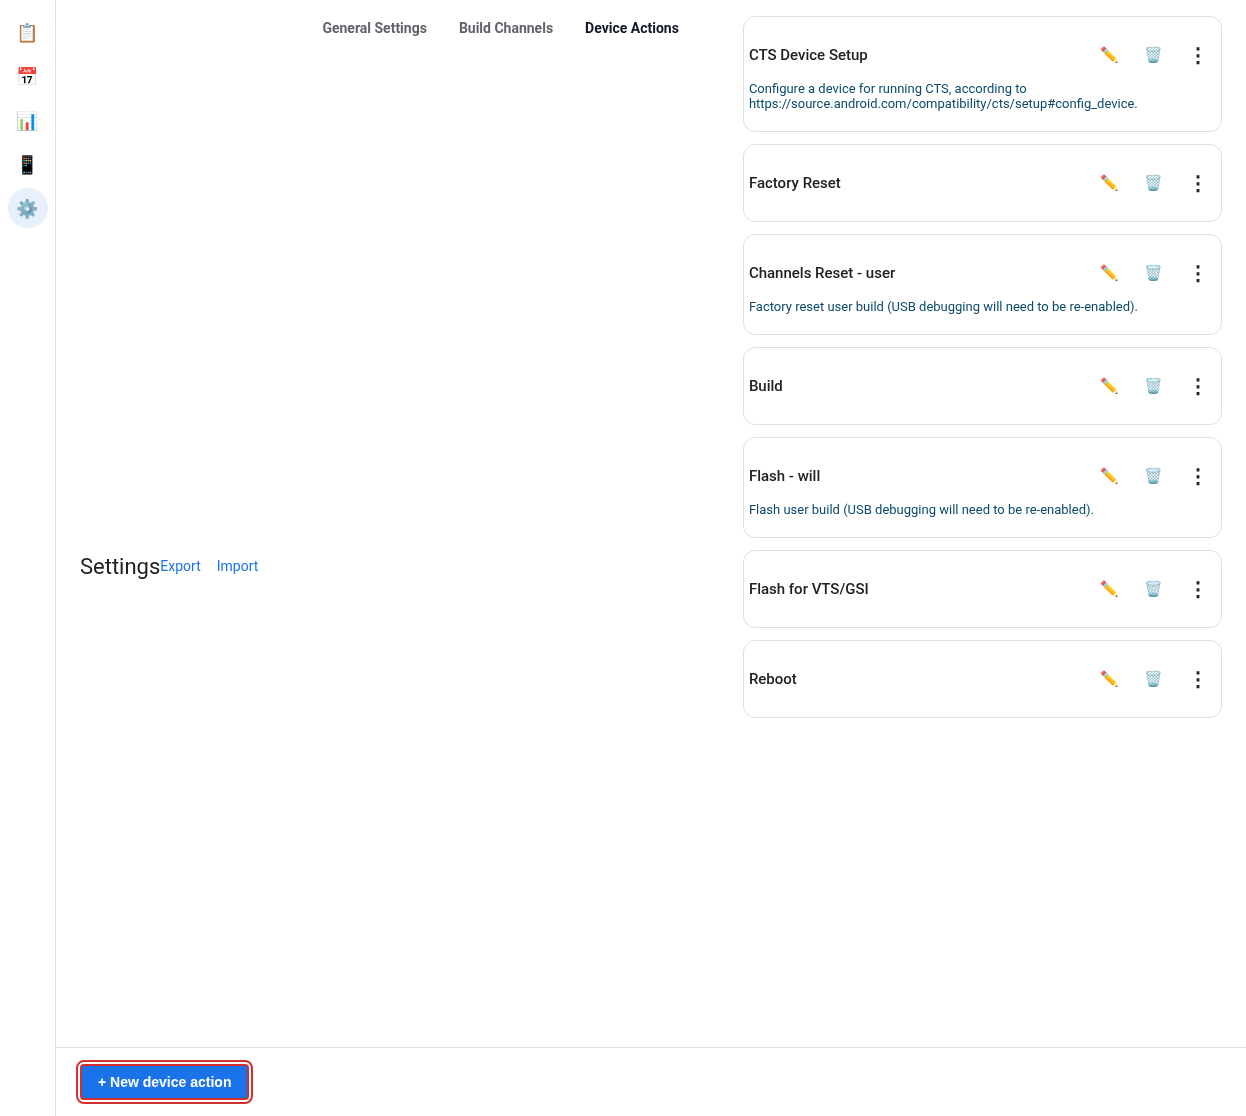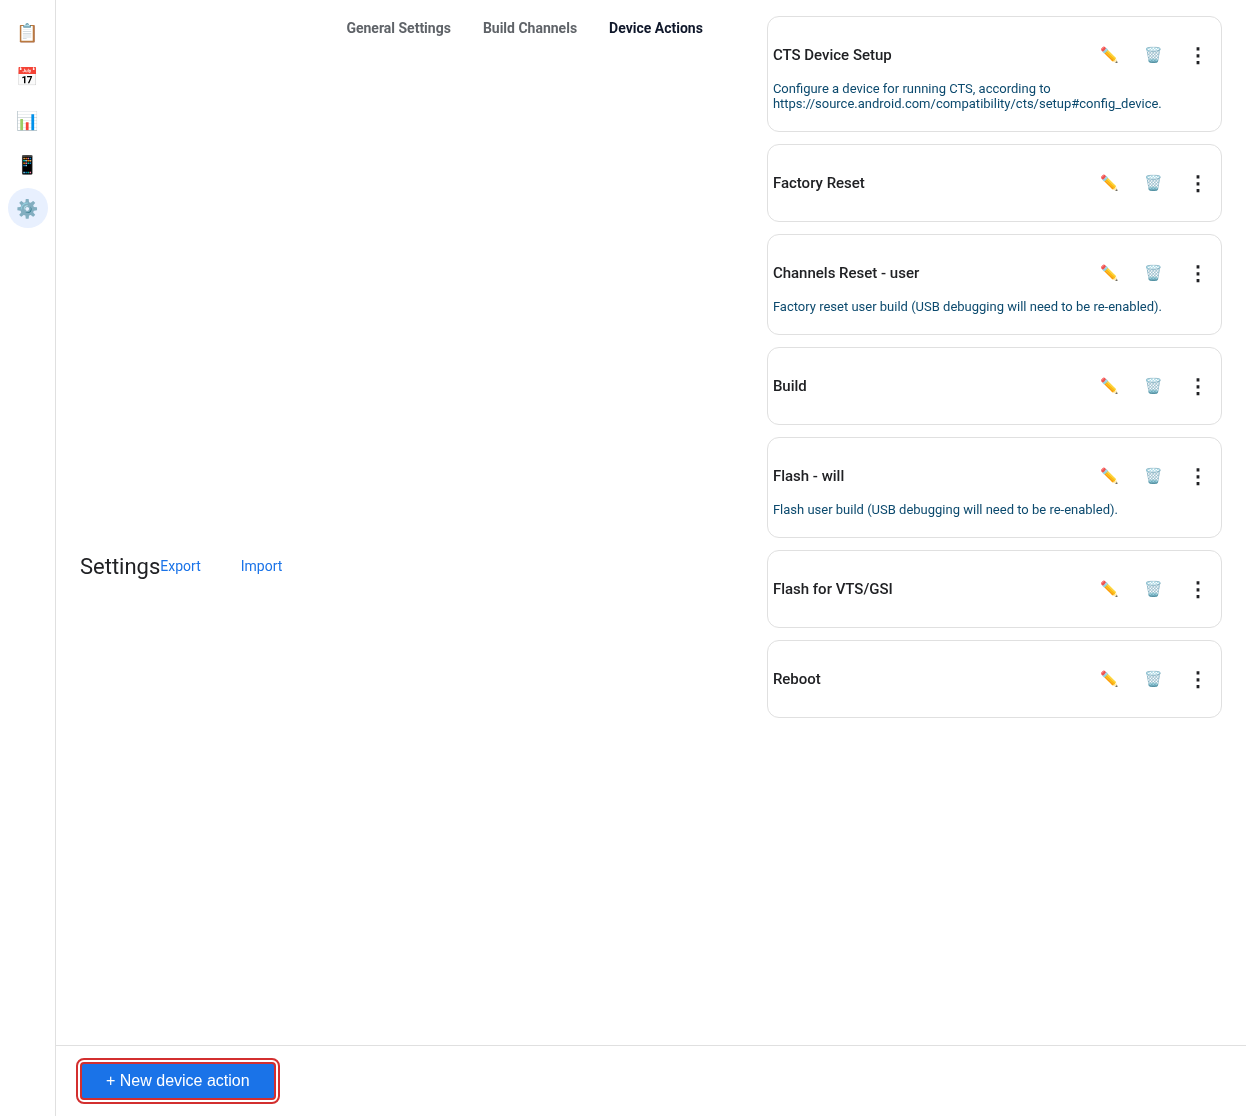--- a/index.html
+++ b/index.html
@@ -52,7 +52,7 @@
     }
     .header-actions {
       display: flex;
-      gap: 40px;
+      gap: 16px;
     }
     .header-link {
       color: #1a73e8;

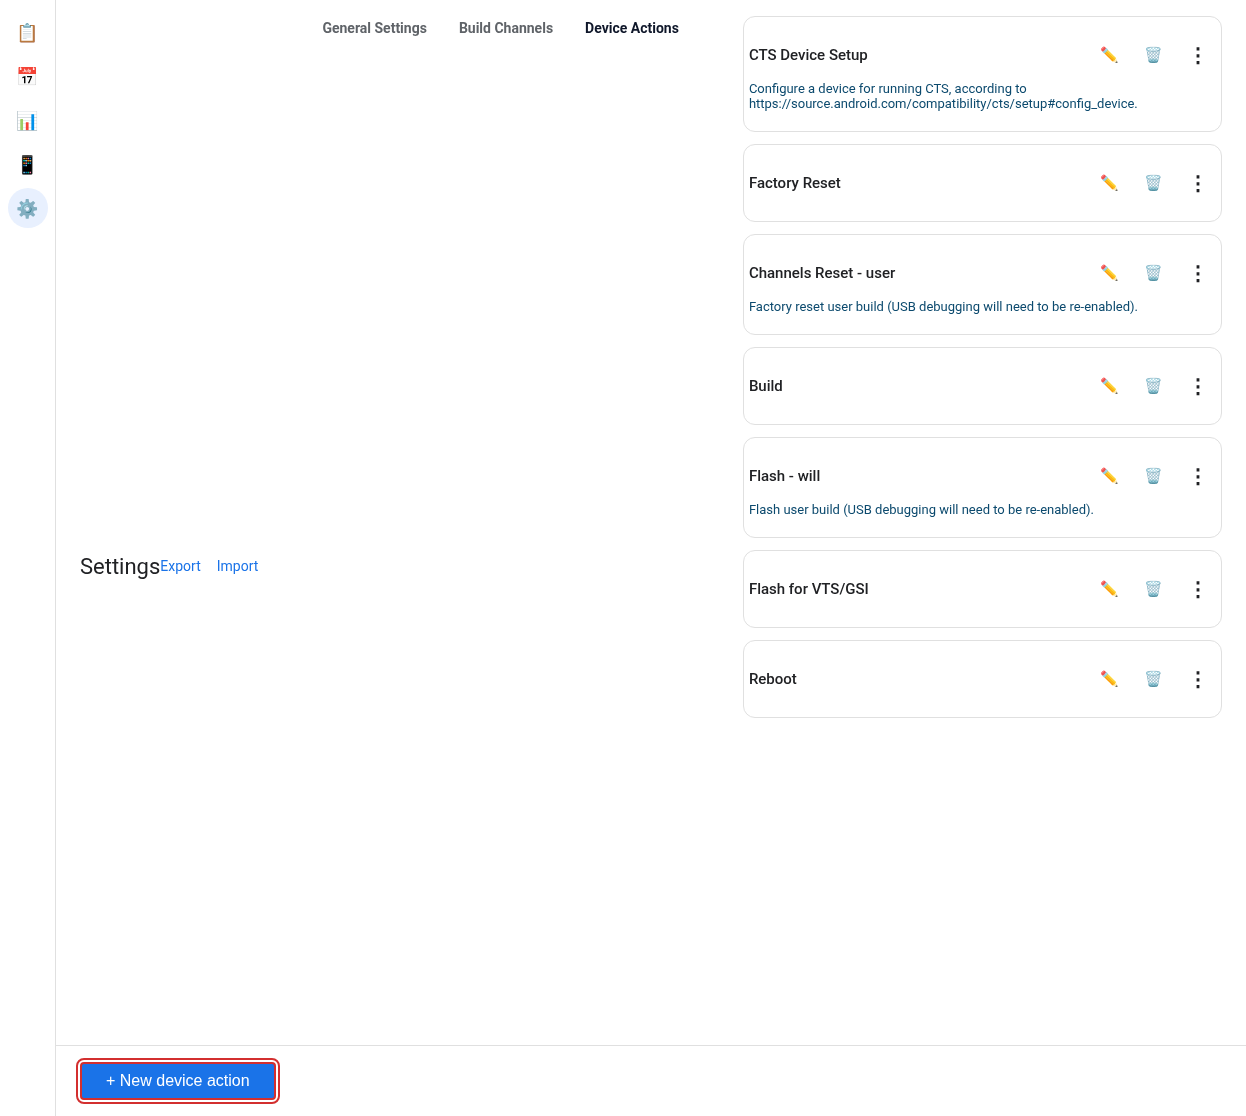--- a/index.html
+++ b/index.html
@@ -149,9 +149,9 @@
       color: #fff;
       border: 2px solid #d32f2f;
       border-radius: 4px;
-      padding: 8px 24px;
-      font-size: 16px;
-      font-weight: 400;
+      padding: 8px 16px;
+      font-size: 14px;
+      font-weight: 700;
       cursor: pointer;
       outline: 2px solid #d32f2f;
       outline-offset: 2px;

